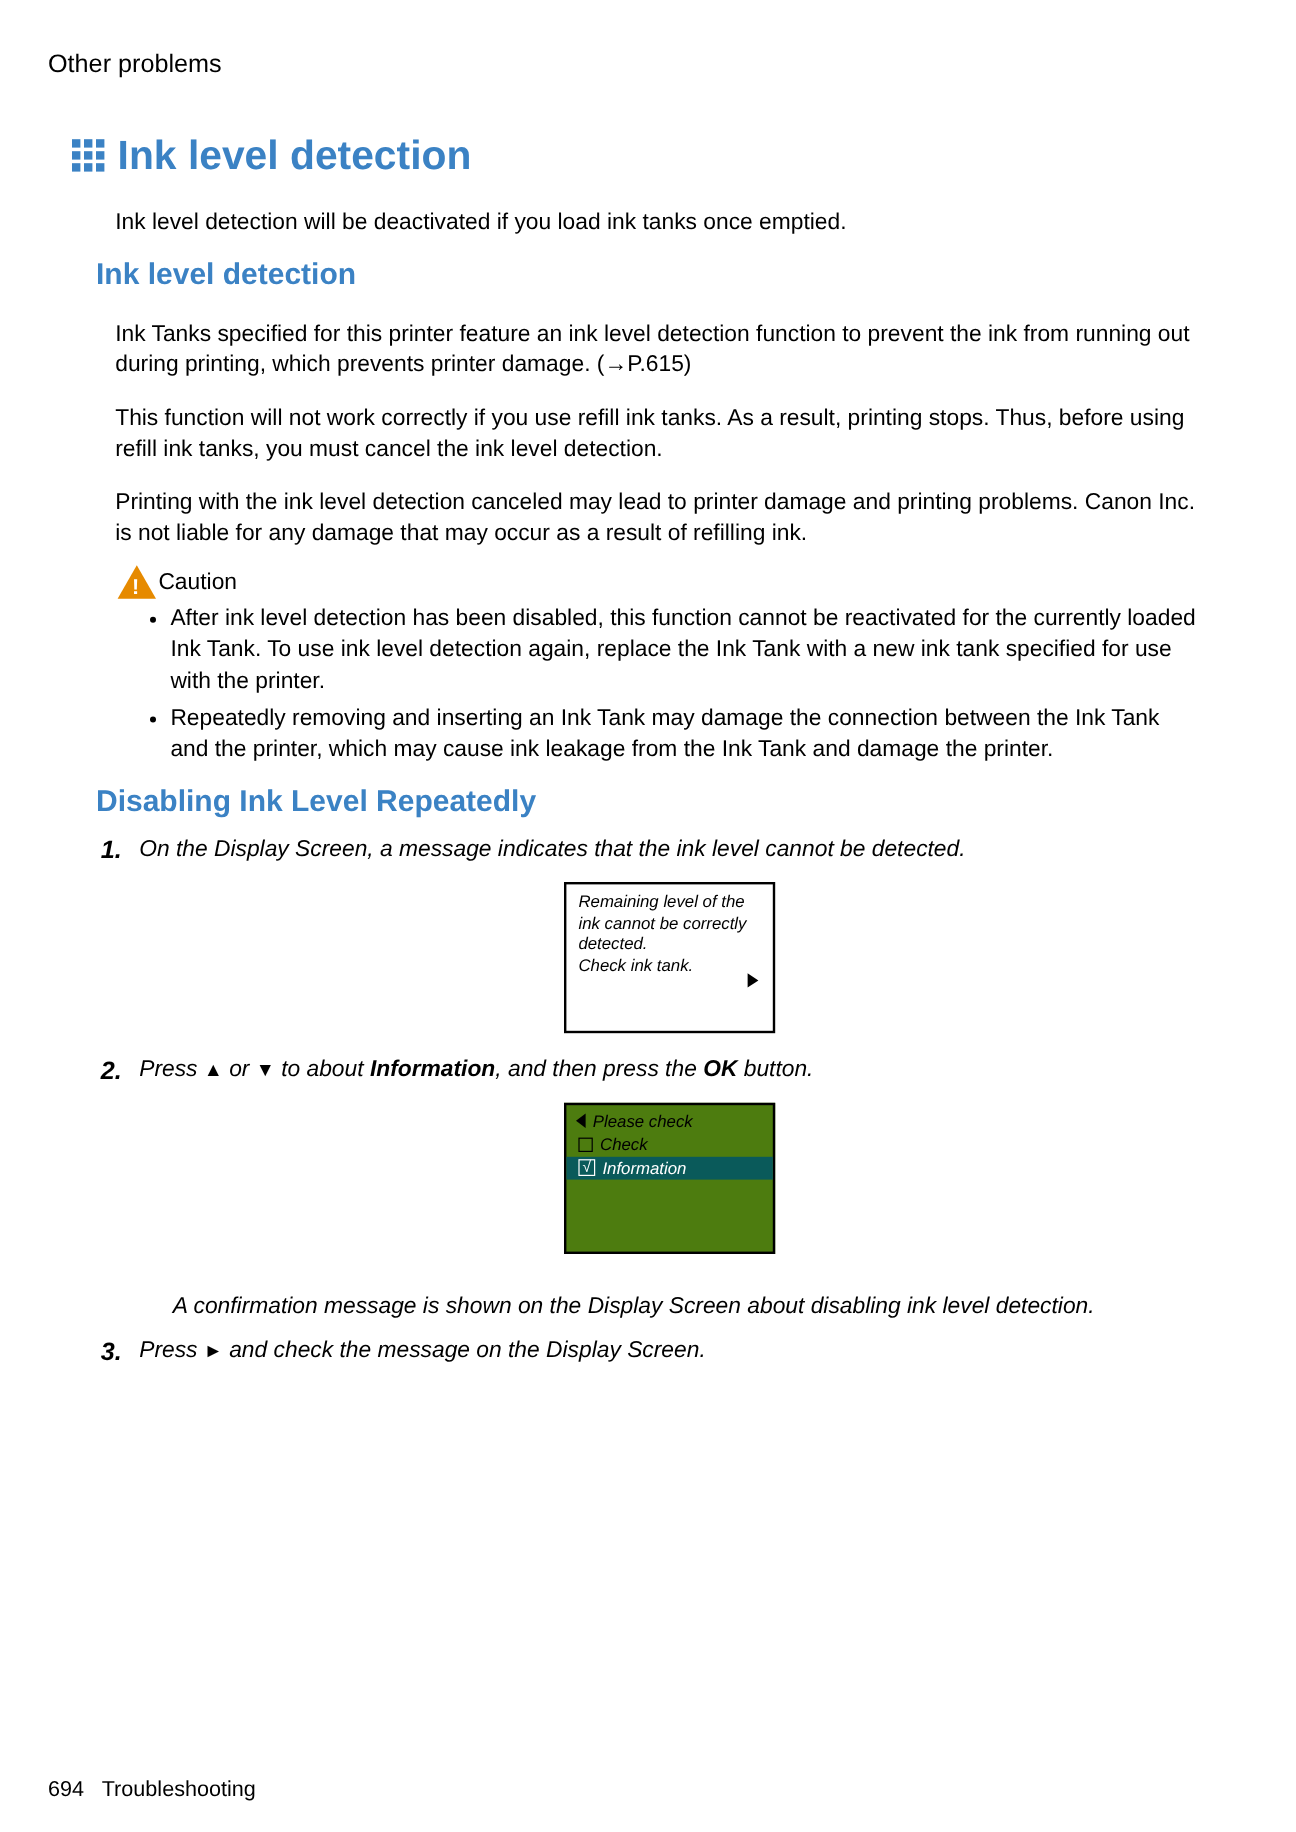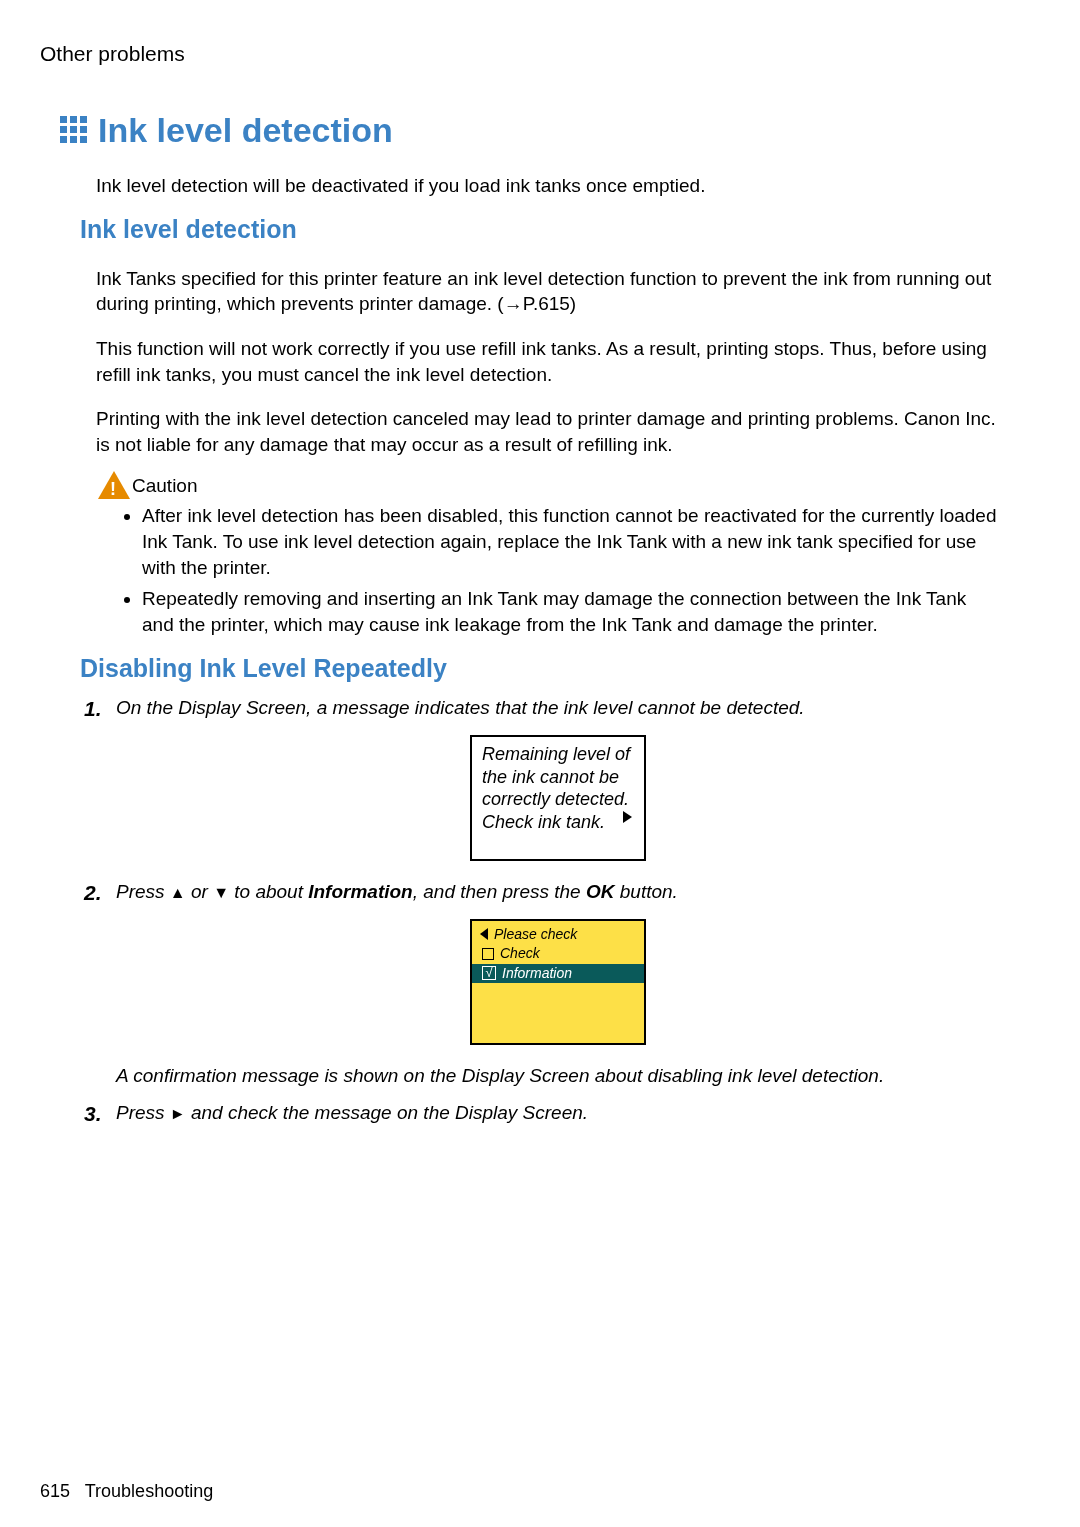--- a/index.html
+++ b/index.html
@@ -116,7 +116,7 @@
     border: 2px solid #000;
     margin: 14px auto 18px auto;
     padding: 6px 10px 6px 10px;
-    font-size: 18px;
+    font-size: 14px;
     line-height: 1.25;
     background: #fff;
     position: relative;

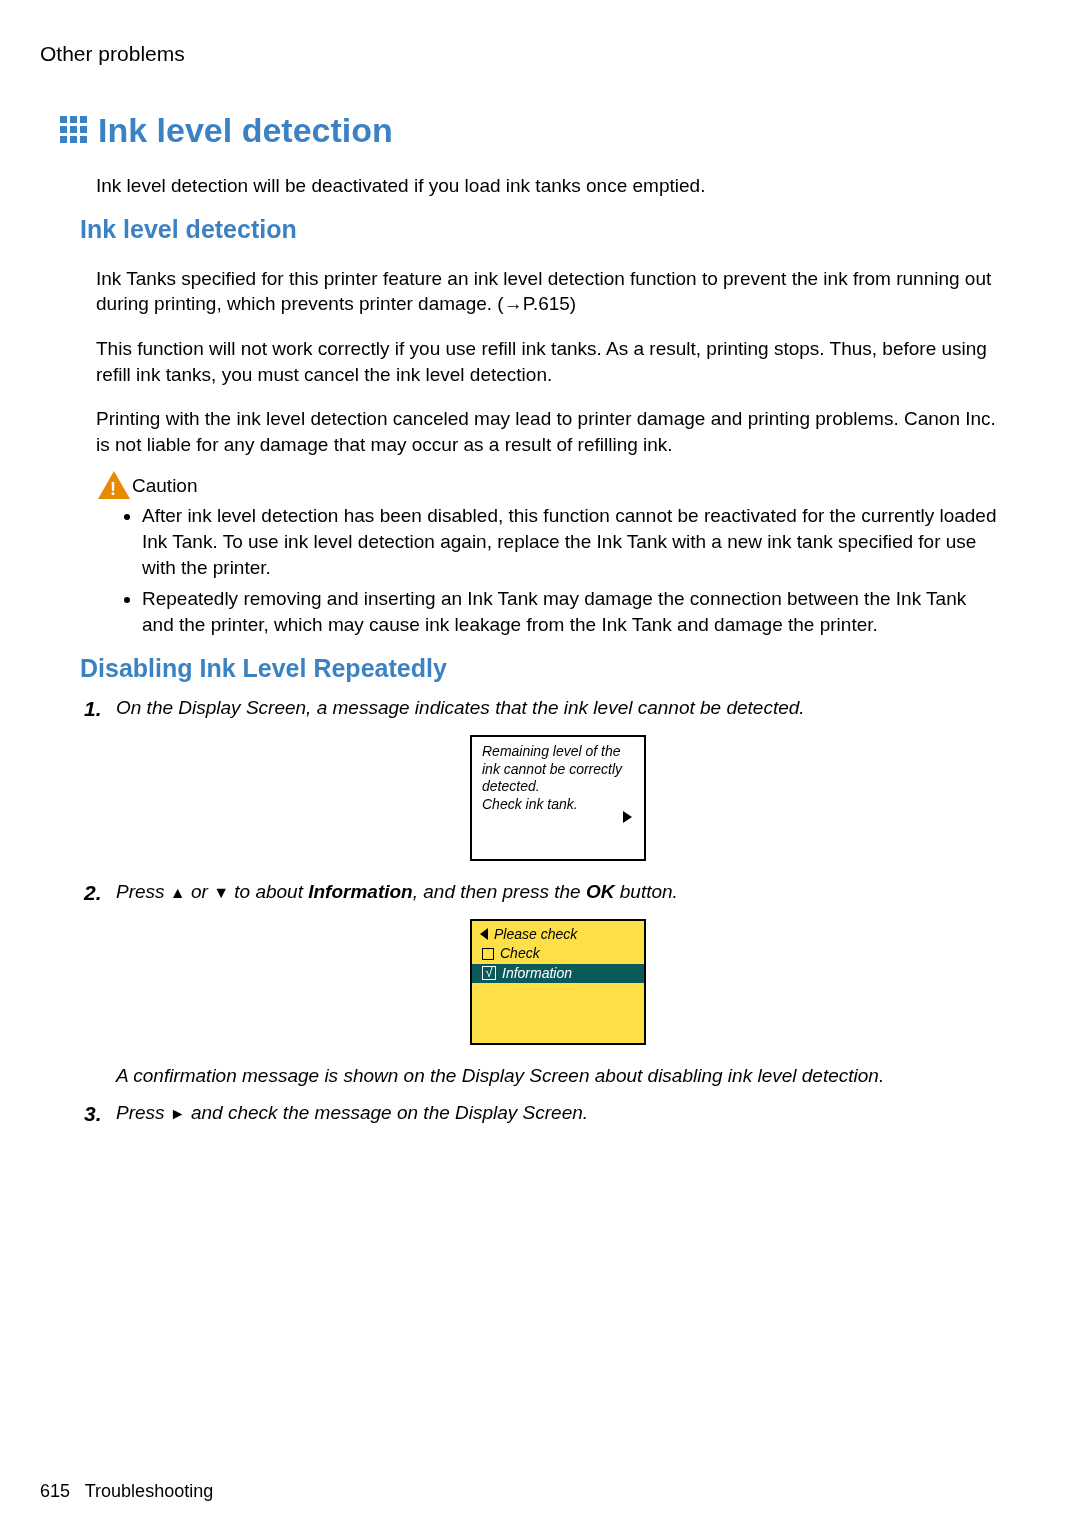--- a/index.html
+++ b/index.html
@@ -134,10 +134,10 @@
     width: 176px;
     height: 126px;
     border: 2px solid #000;
-    margin: 14px auto 18px auto;
+    margin: 14px auto 31px auto;
     font-size: 14px;
     line-height: 1.25;
-    background: #fde047;
+    background: #4d7c0f;
     padding: 4px 0 0 0;
   }
   .menu-row {

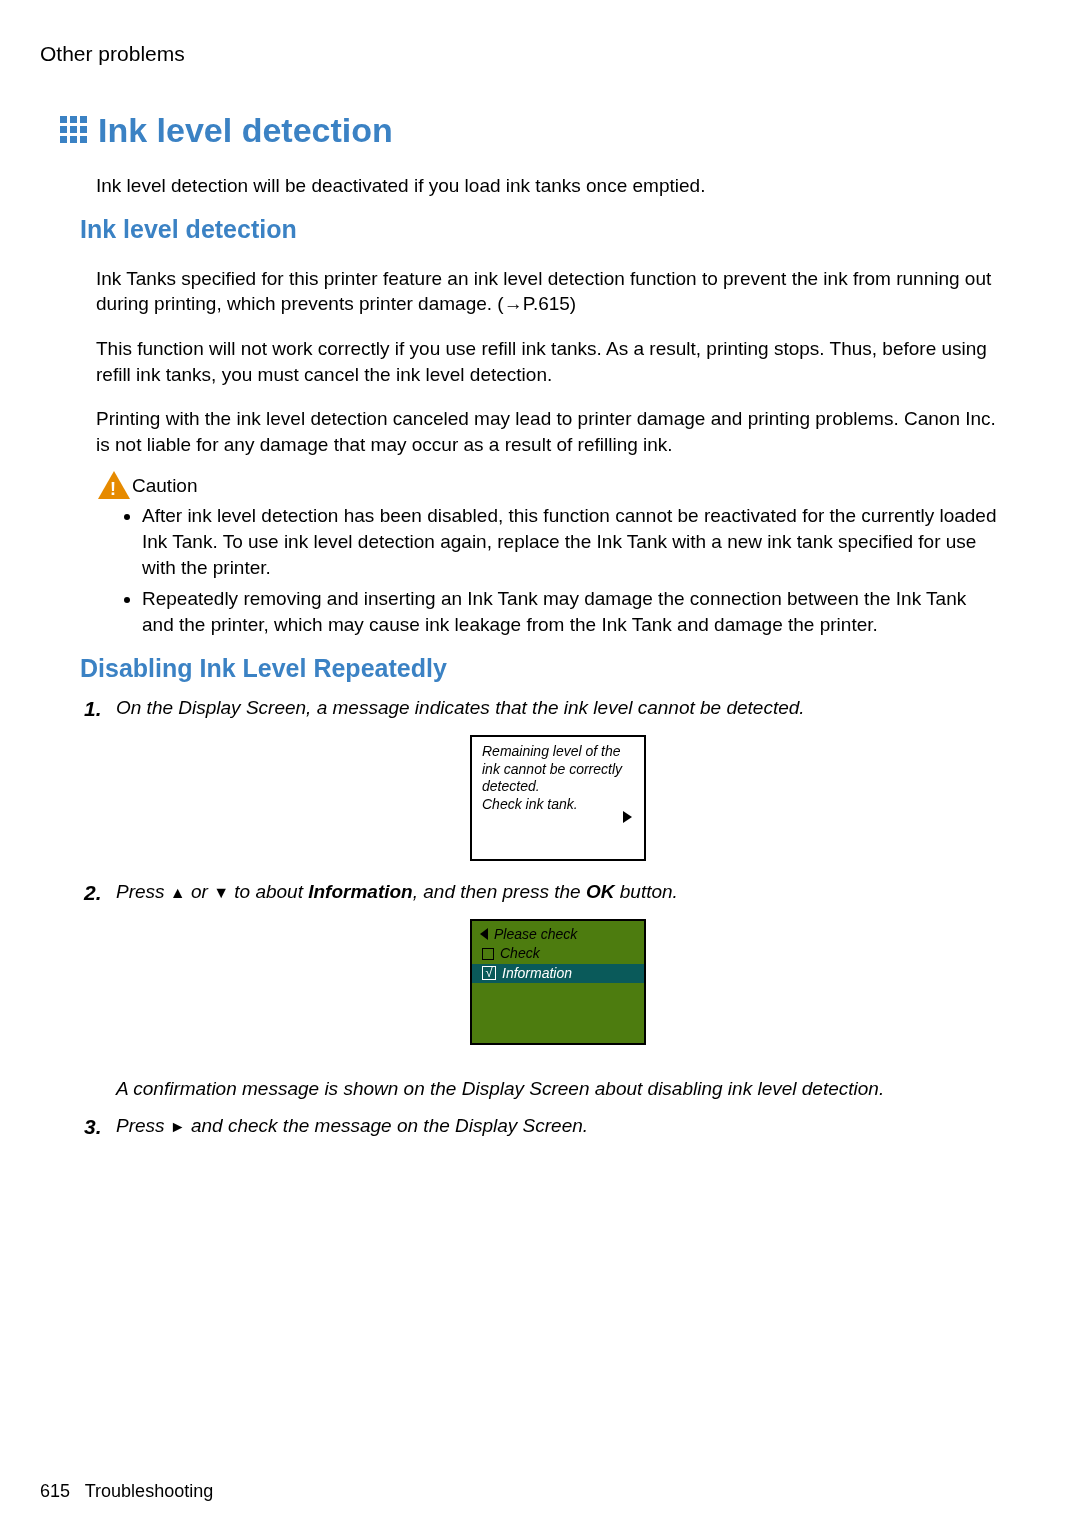--- a/index.html
+++ b/index.html
@@ -247,7 +247,7 @@
       </div>
     </div>
 
-    <div style="margin-bottom:4px;">A confirmation message is shown on the Display Screen about disabling ink level detection.</div>
+    <div style="margin-bottom:4px;margin-left:28px;">A confirmation message is shown on the Display Screen about disabling ink level detection.</div>
 
   </li>
 

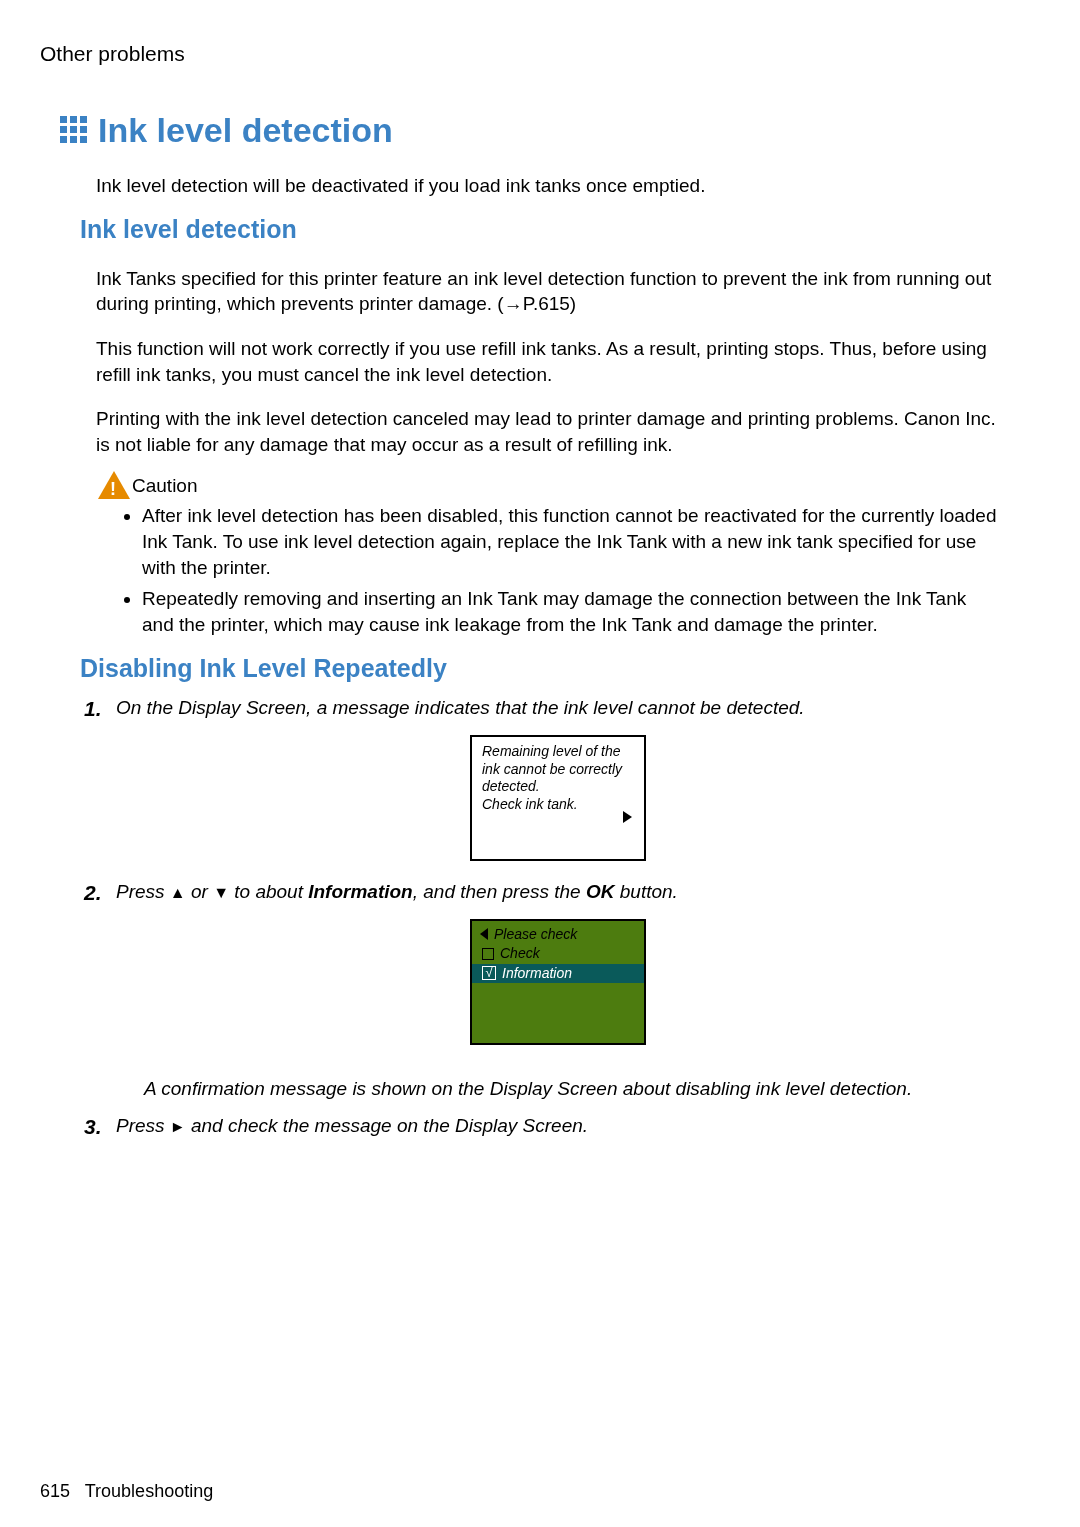--- a/index.html
+++ b/index.html
@@ -258,7 +258,7 @@
 </ol>
 
 <div class="footer">
-  <span>615</span>
+  <span>694</span>
   <span> &nbsp;</span>
   <span>Troubleshooting</span>
 </div>

